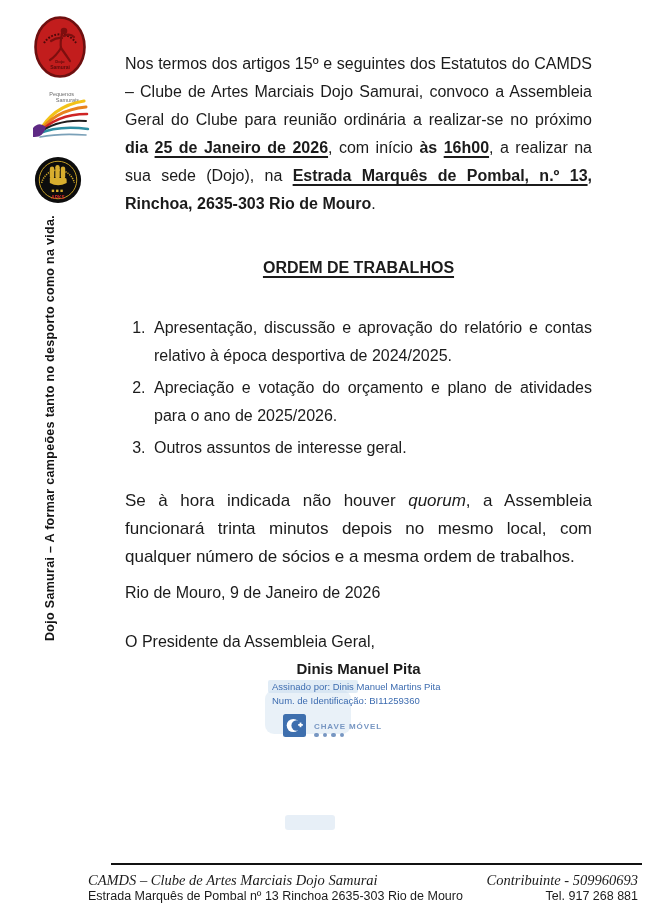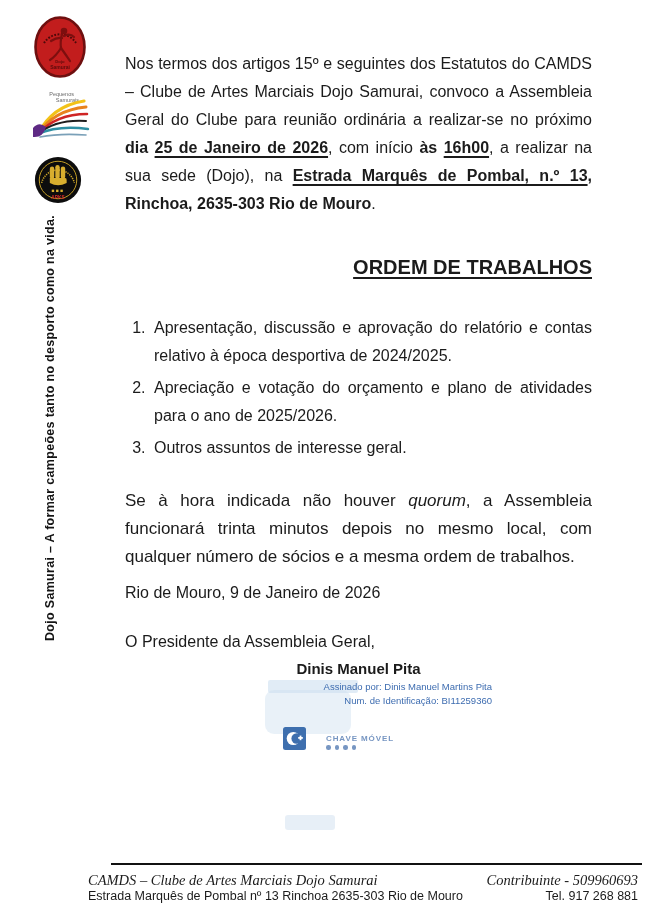--- a/index.html
+++ b/index.html
@@ -29,7 +29,7 @@
   }
   .intro { margin:50px 0 0; font-size:16px; line-height:28px; text-align:justify; }
   .content h2 {
-    margin:40px 0 0; font-size:20px; line-height:19px; font-weight:bold; text-align:right;
+    margin:40px 0 0; font-size:16px; line-height:19px; font-weight:bold; text-align:center;
     text-decoration:underline; text-decoration-thickness:1.5px; text-underline-offset:3px;
   }
   .agenda { margin:37px 0 0; padding:0 0 0 25px; font-size:16px; }

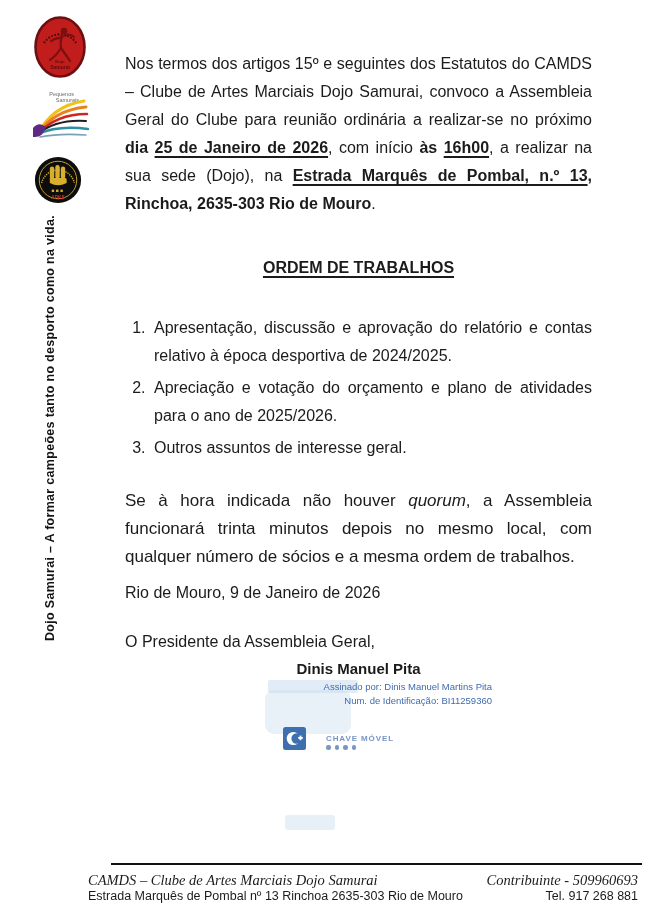--- a/index.html
+++ b/index.html
@@ -49,7 +49,7 @@
     position:relative; margin:2px 0 0 147px; width:220px;
     font-size:9.5px; line-height:13.5px; color:var(--sig-blue,#3d6cb0);
   }
-  .sig-block .line { position:relative;text-align:right; }
+  .sig-block .line { position:relative; }
   .wm1 { position:absolute; left:-4px; top:0;    width:90px; height:13px; background:var(--watermark-blue,#cfe0f0); opacity:.62; border-radius:2px; }
   .wm2 { position:absolute; left:-7px; top:10px; width:86px; height:44px; background:var(--watermark-blue,#cfe0f0); opacity:.45; border-radius:9px; }
   .wm3 { position:absolute; left:160px; top:815px; width:50px; height:15px; background:var(--watermark-blue,#cfe0f0); opacity:.5; border-radius:3px; }

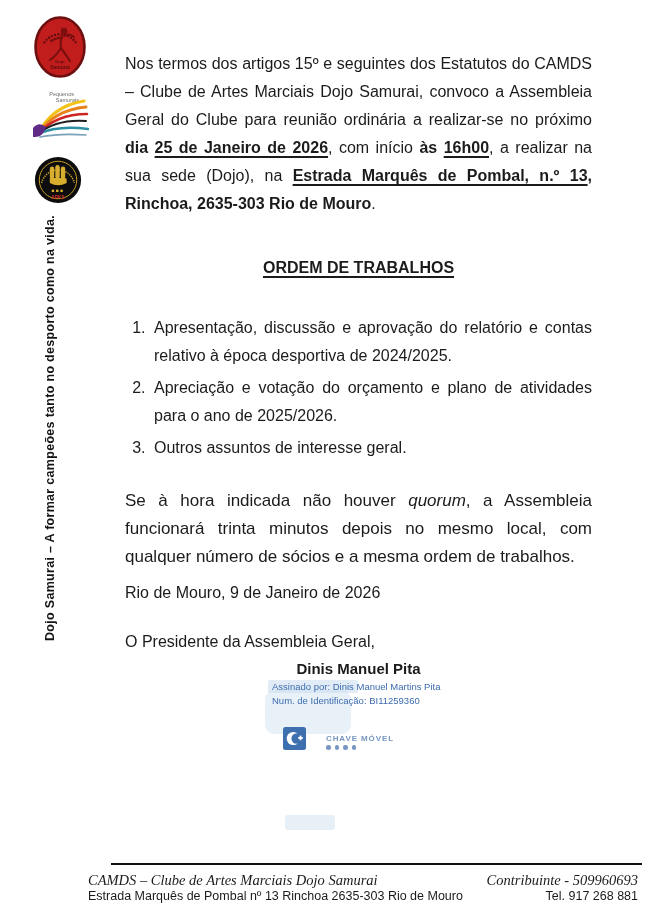--- a/index.html
+++ b/index.html
@@ -53,7 +53,7 @@
   .wm1 { position:absolute; left:-4px; top:0;    width:90px; height:13px; background:var(--watermark-blue,#cfe0f0); opacity:.62; border-radius:2px; }
   .wm2 { position:absolute; left:-7px; top:10px; width:86px; height:44px; background:var(--watermark-blue,#cfe0f0); opacity:.45; border-radius:9px; }
   .wm3 { position:absolute; left:160px; top:815px; width:50px; height:15px; background:var(--watermark-blue,#cfe0f0); opacity:.5; border-radius:3px; }
-  .chave-row { margin:20px 0 0 158px; display:flex; align-items:flex-start; gap:20px; position:relative; }
+  .chave-row { margin:7px 0 0 158px; display:flex; align-items:flex-end; gap:8px; position:relative; }
   .chave-text .chave-label {
     margin-top:7px; font-size:8px; font-weight:bold; letter-spacing:.9px;
     color:var(--chave-label-blue,#7796c2);

